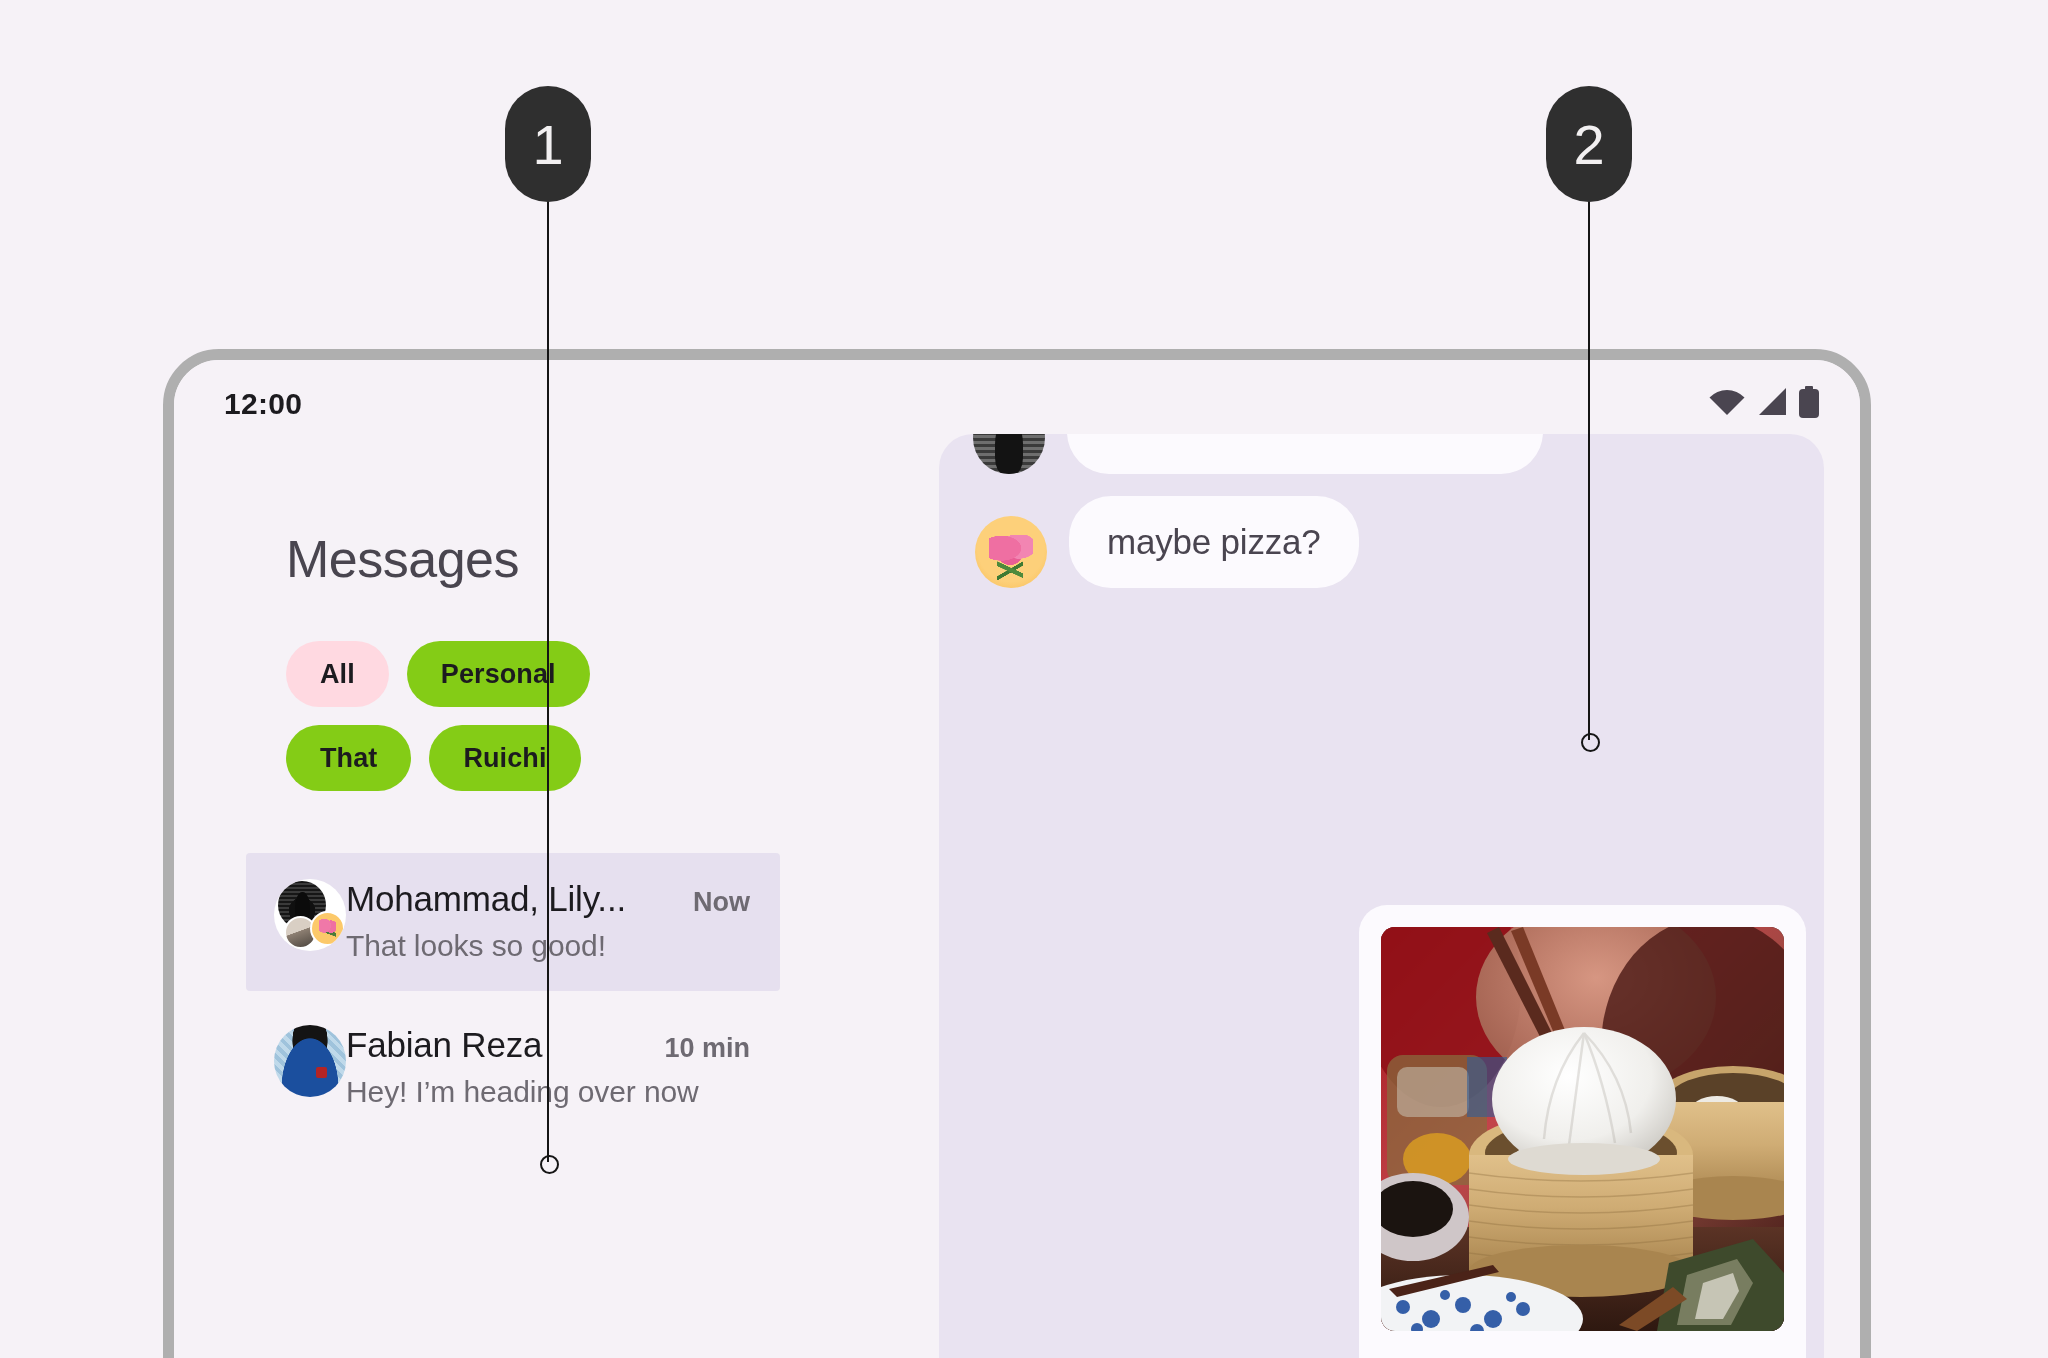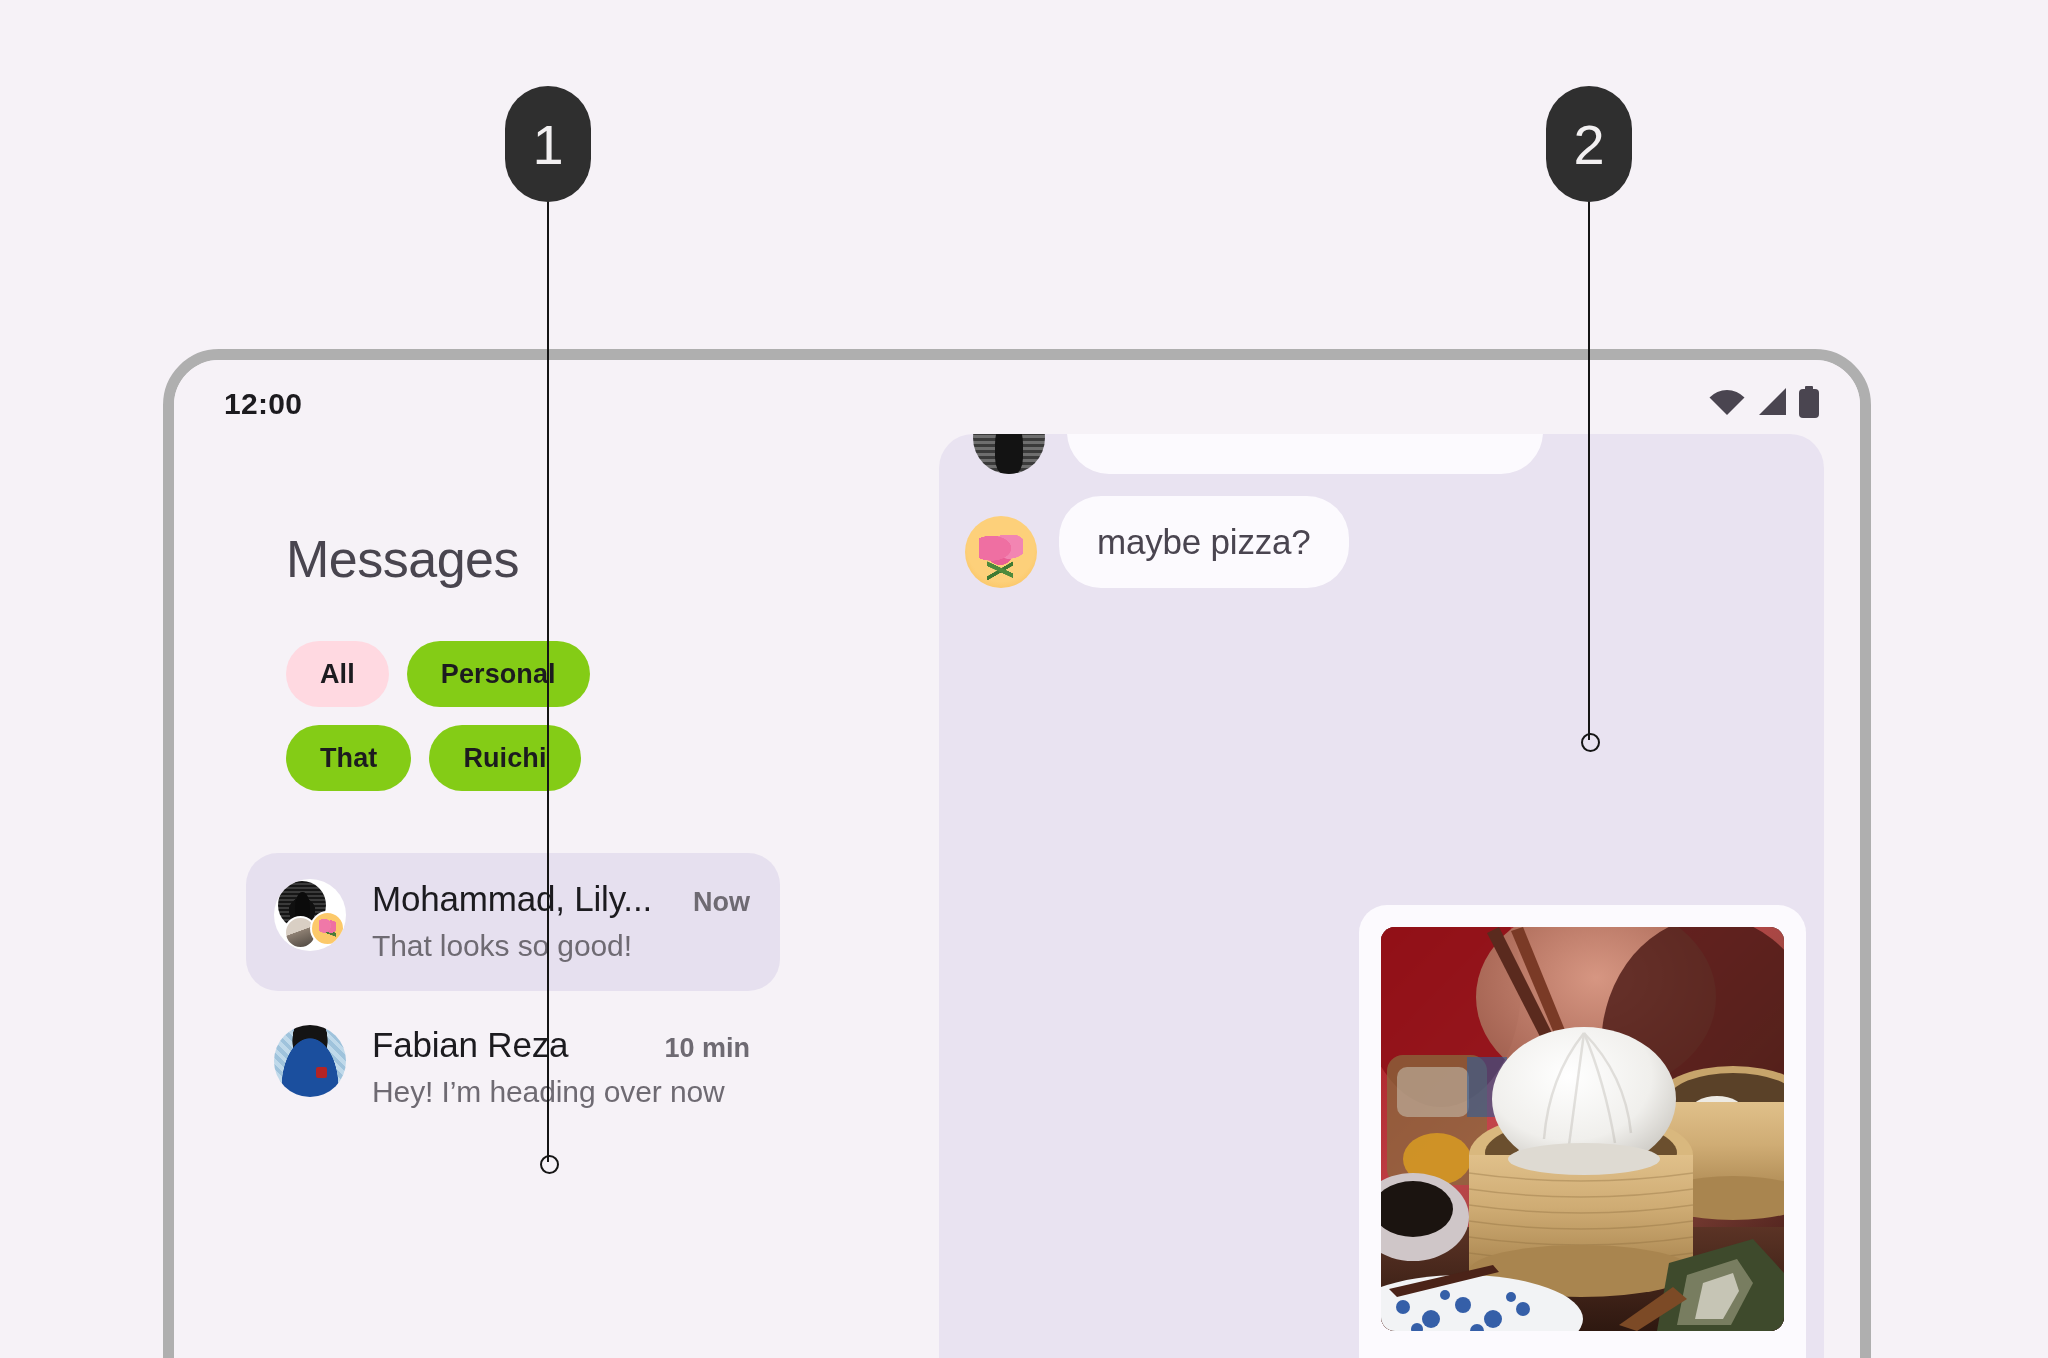--- a/index.html
+++ b/index.html
@@ -355,7 +355,7 @@
         <div class="bubble-in" style="width:400px; height:36px; padding:26px 38px;"></div>
       </div>
 
-      <div class="msg-row" style="position:absolute; left:26px; top:62px;">
+      <div class="msg-row" style="position:absolute; left:36px; top:62px;">
         <div class="av-flower"></div>
         <div class="bubble-in">maybe pizza?</div>
       </div>

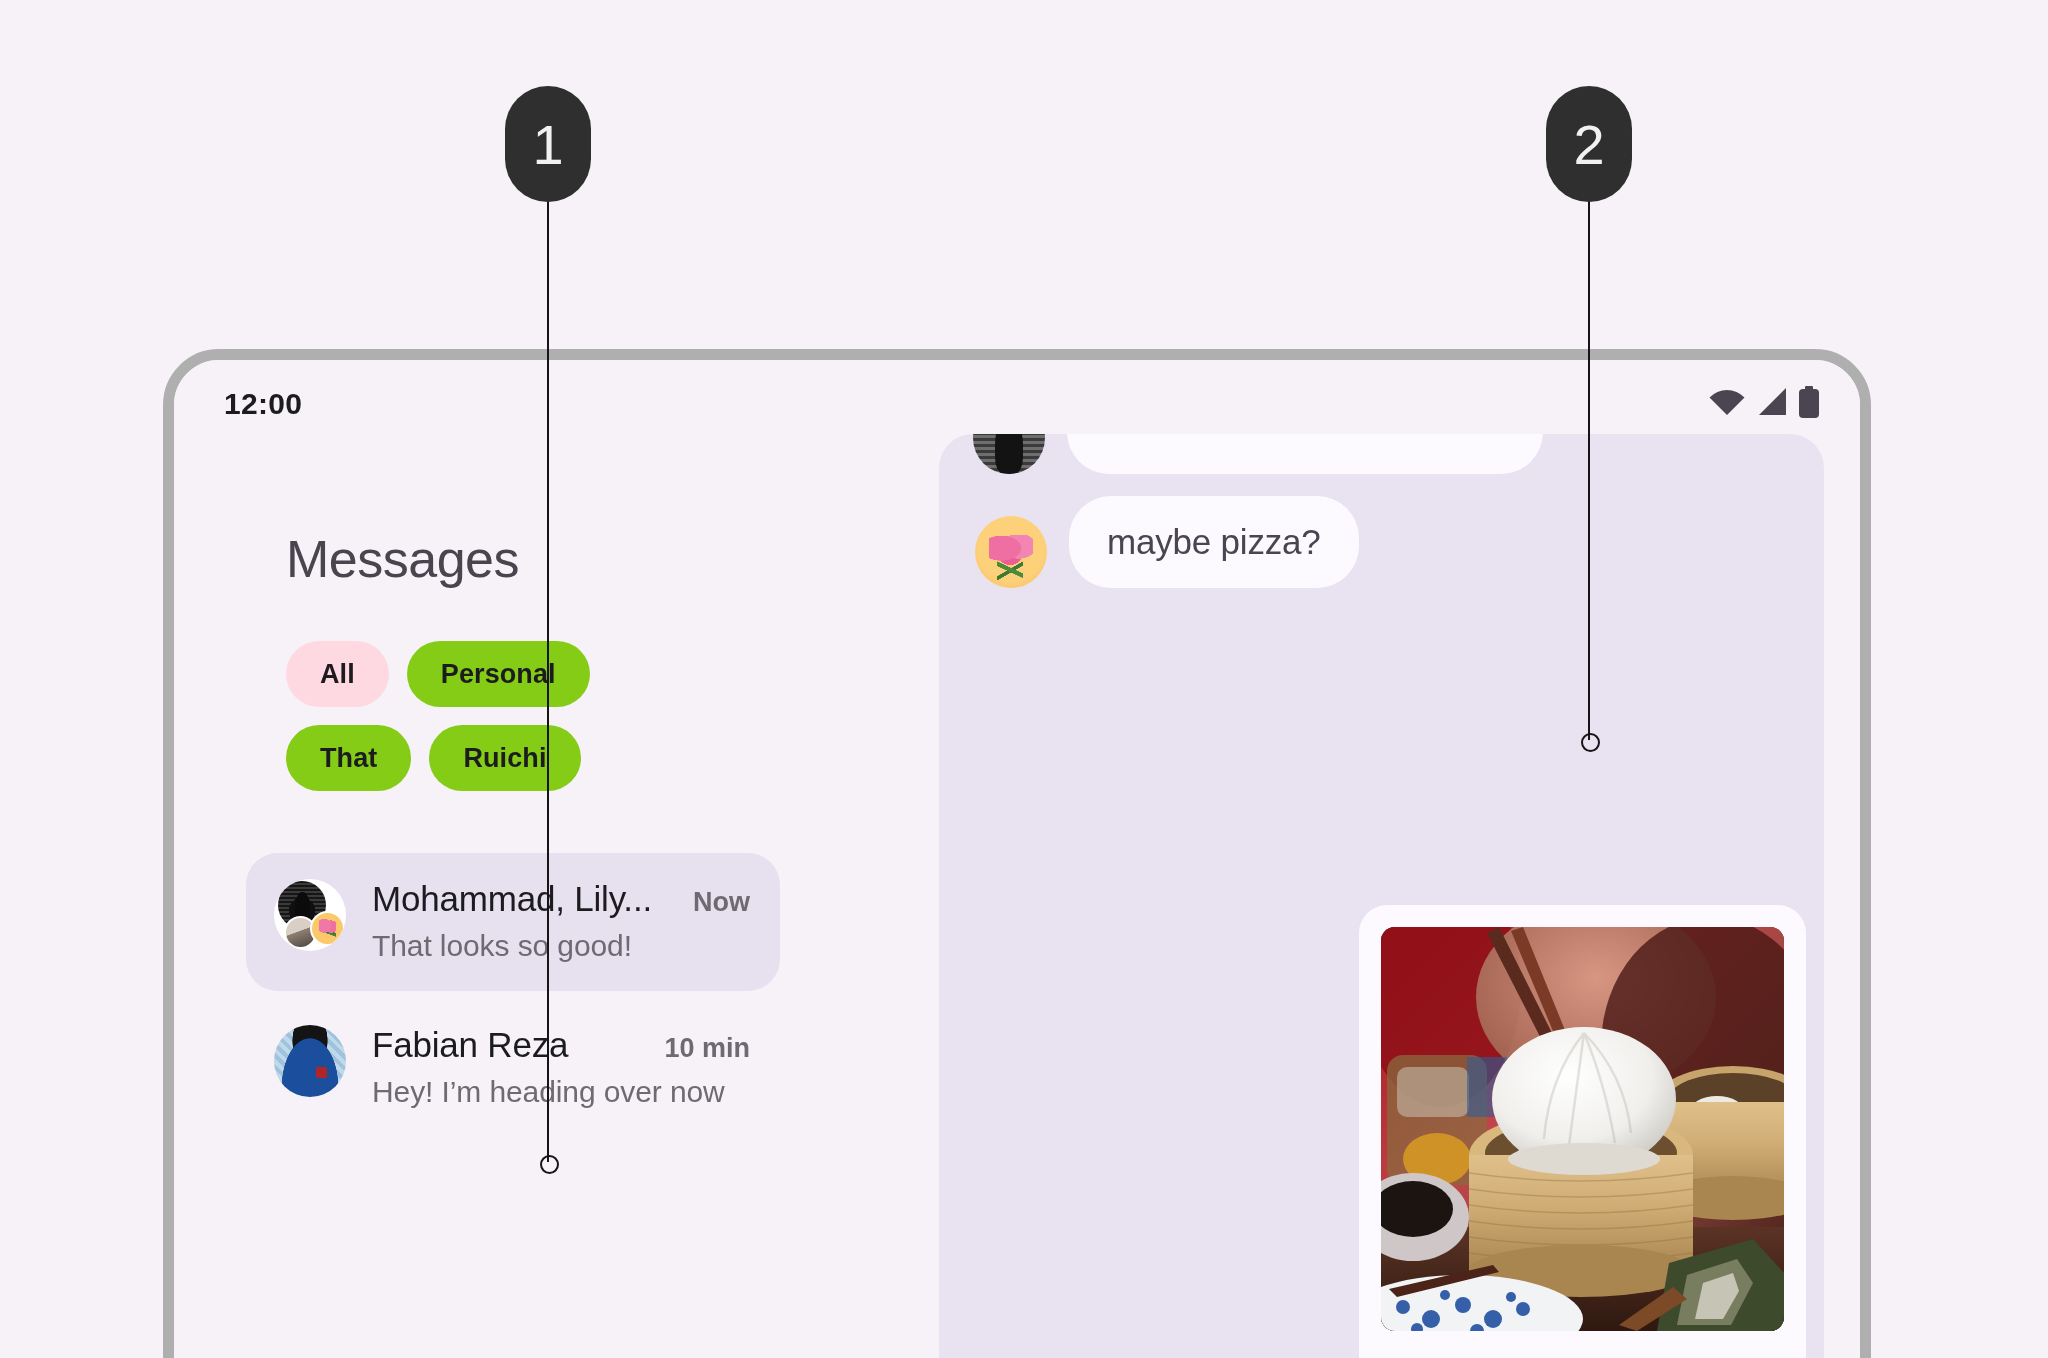--- a/index.html
+++ b/index.html
@@ -110,9 +110,8 @@
   #conversations { margin-top: 62px; }
   .conv-row {
     display: flex; align-items: flex-start;
-    gap: 26px;
     padding: 26px 30px 28px 28px;
-    border-radius: 32px;
+    border-radius: 4px;
     box-sizing: border-box;
     width: 534px;
     margin-left: 30px;

